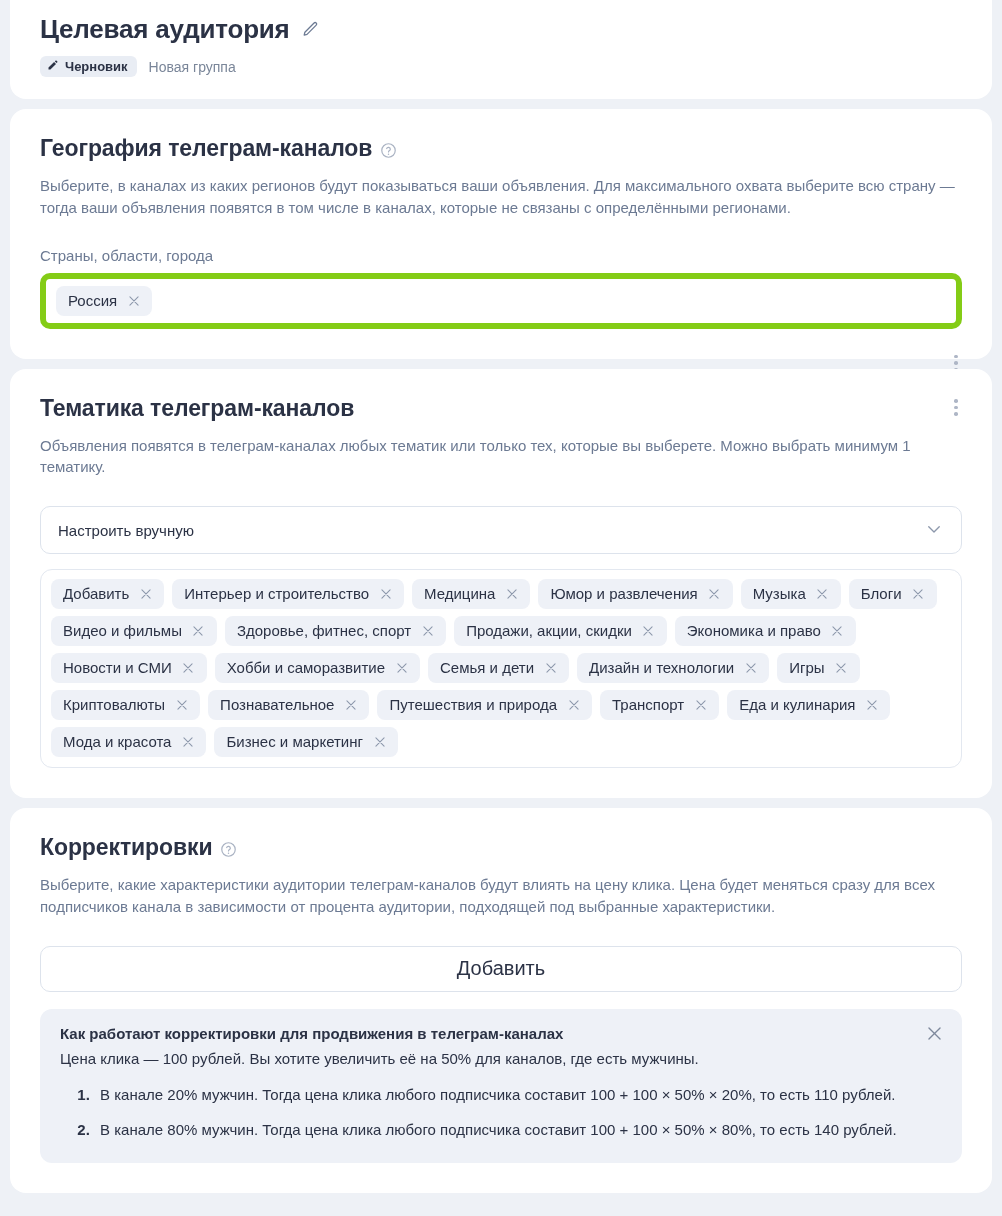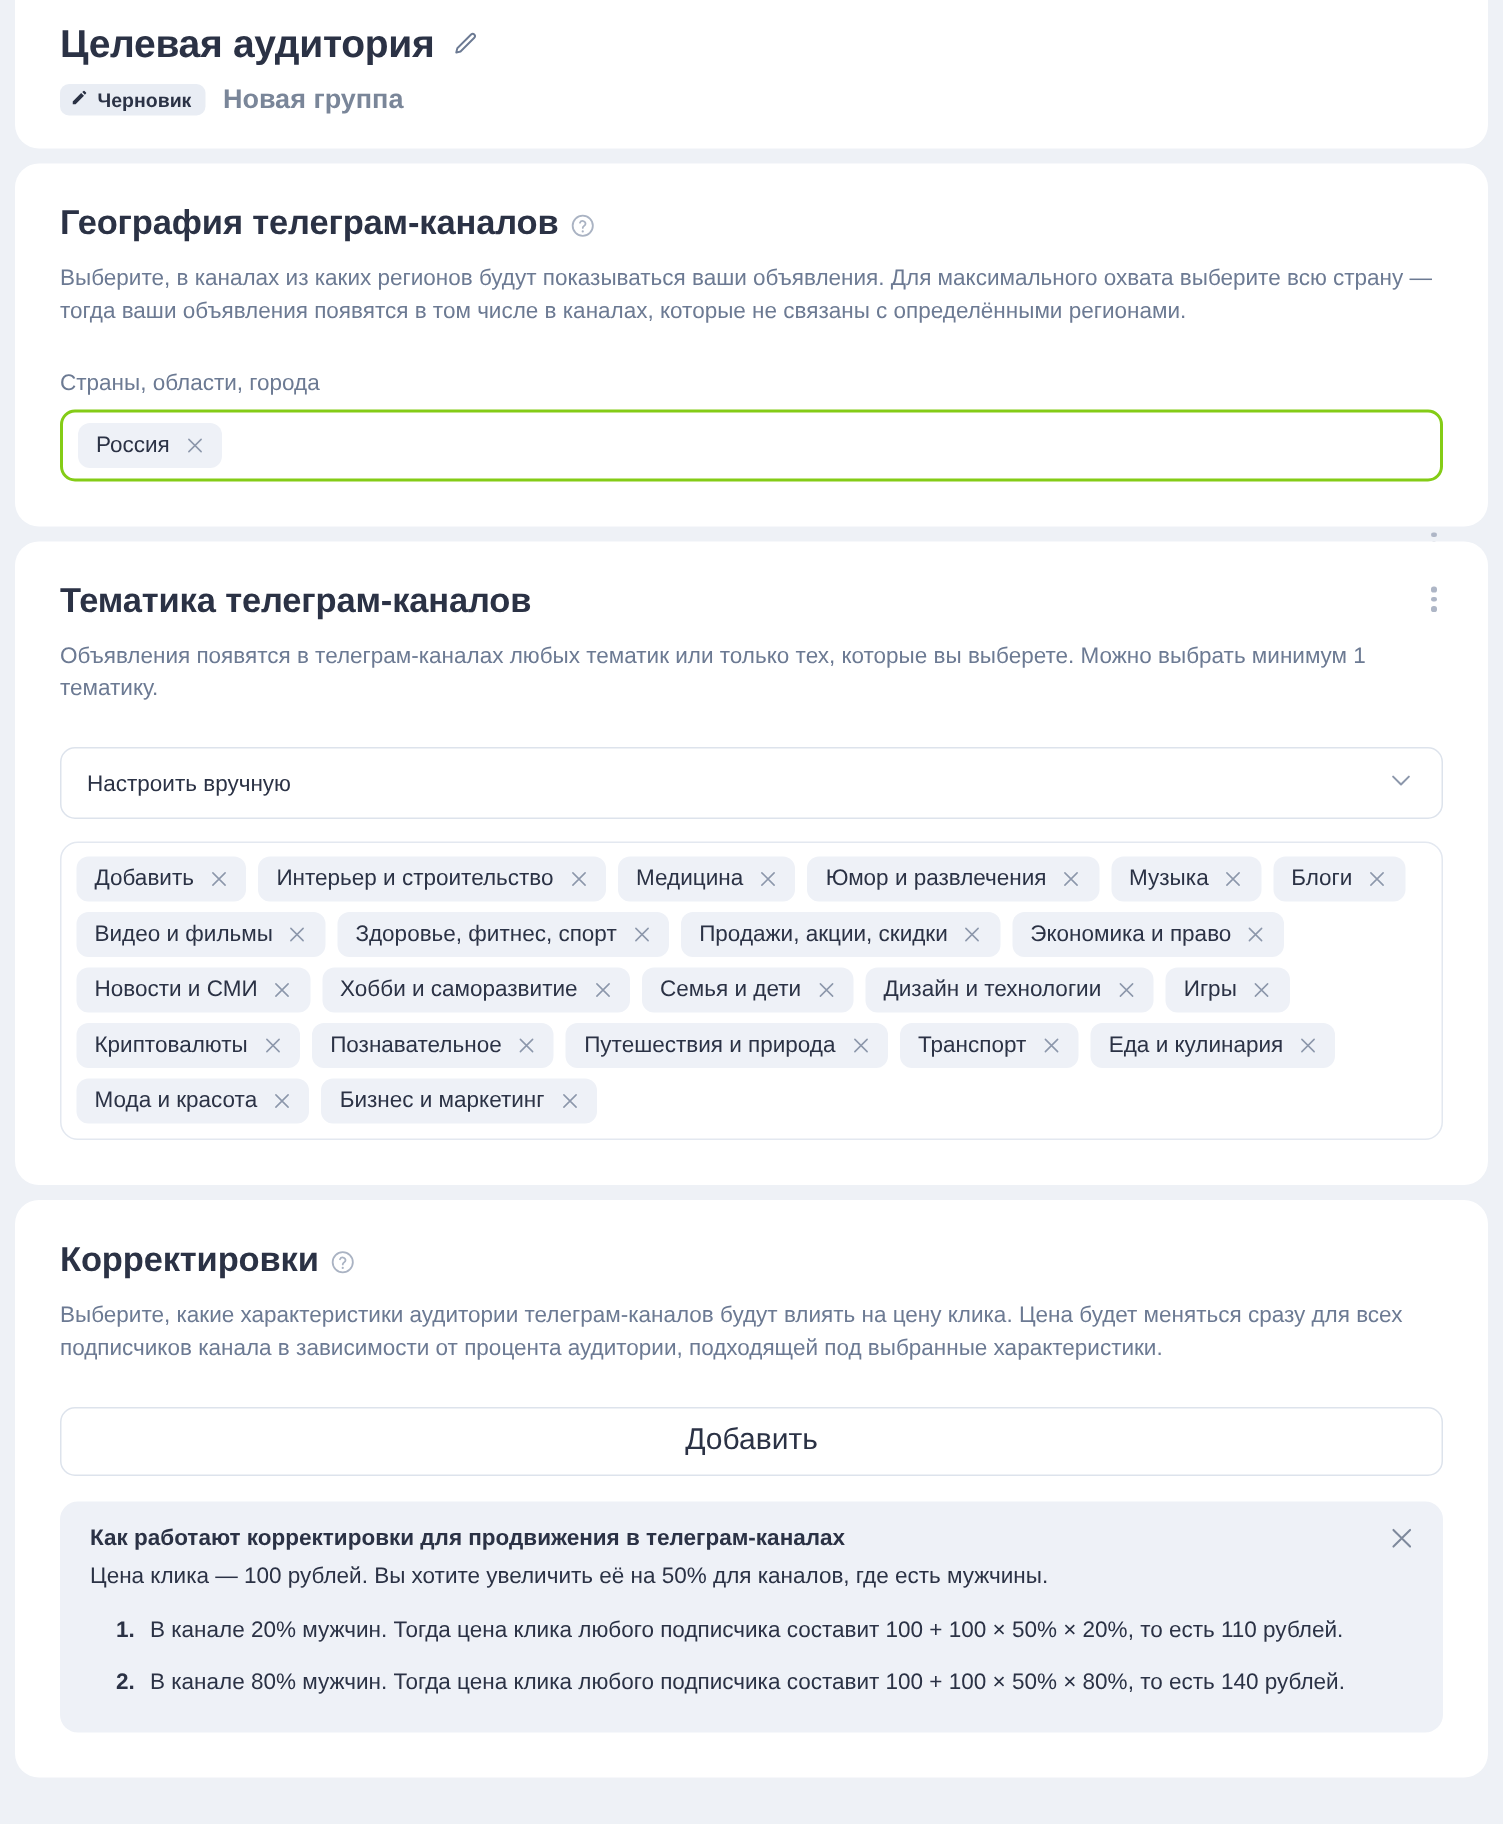--- a/index.html
+++ b/index.html
@@ -70,9 +70,8 @@
     color: #2b3245;
   }
   .meta-sub {
-    font-size: 18px;
+    font-size: 14px;
     color: #7a8699;
-    font-weight: bold;
   }
 
   

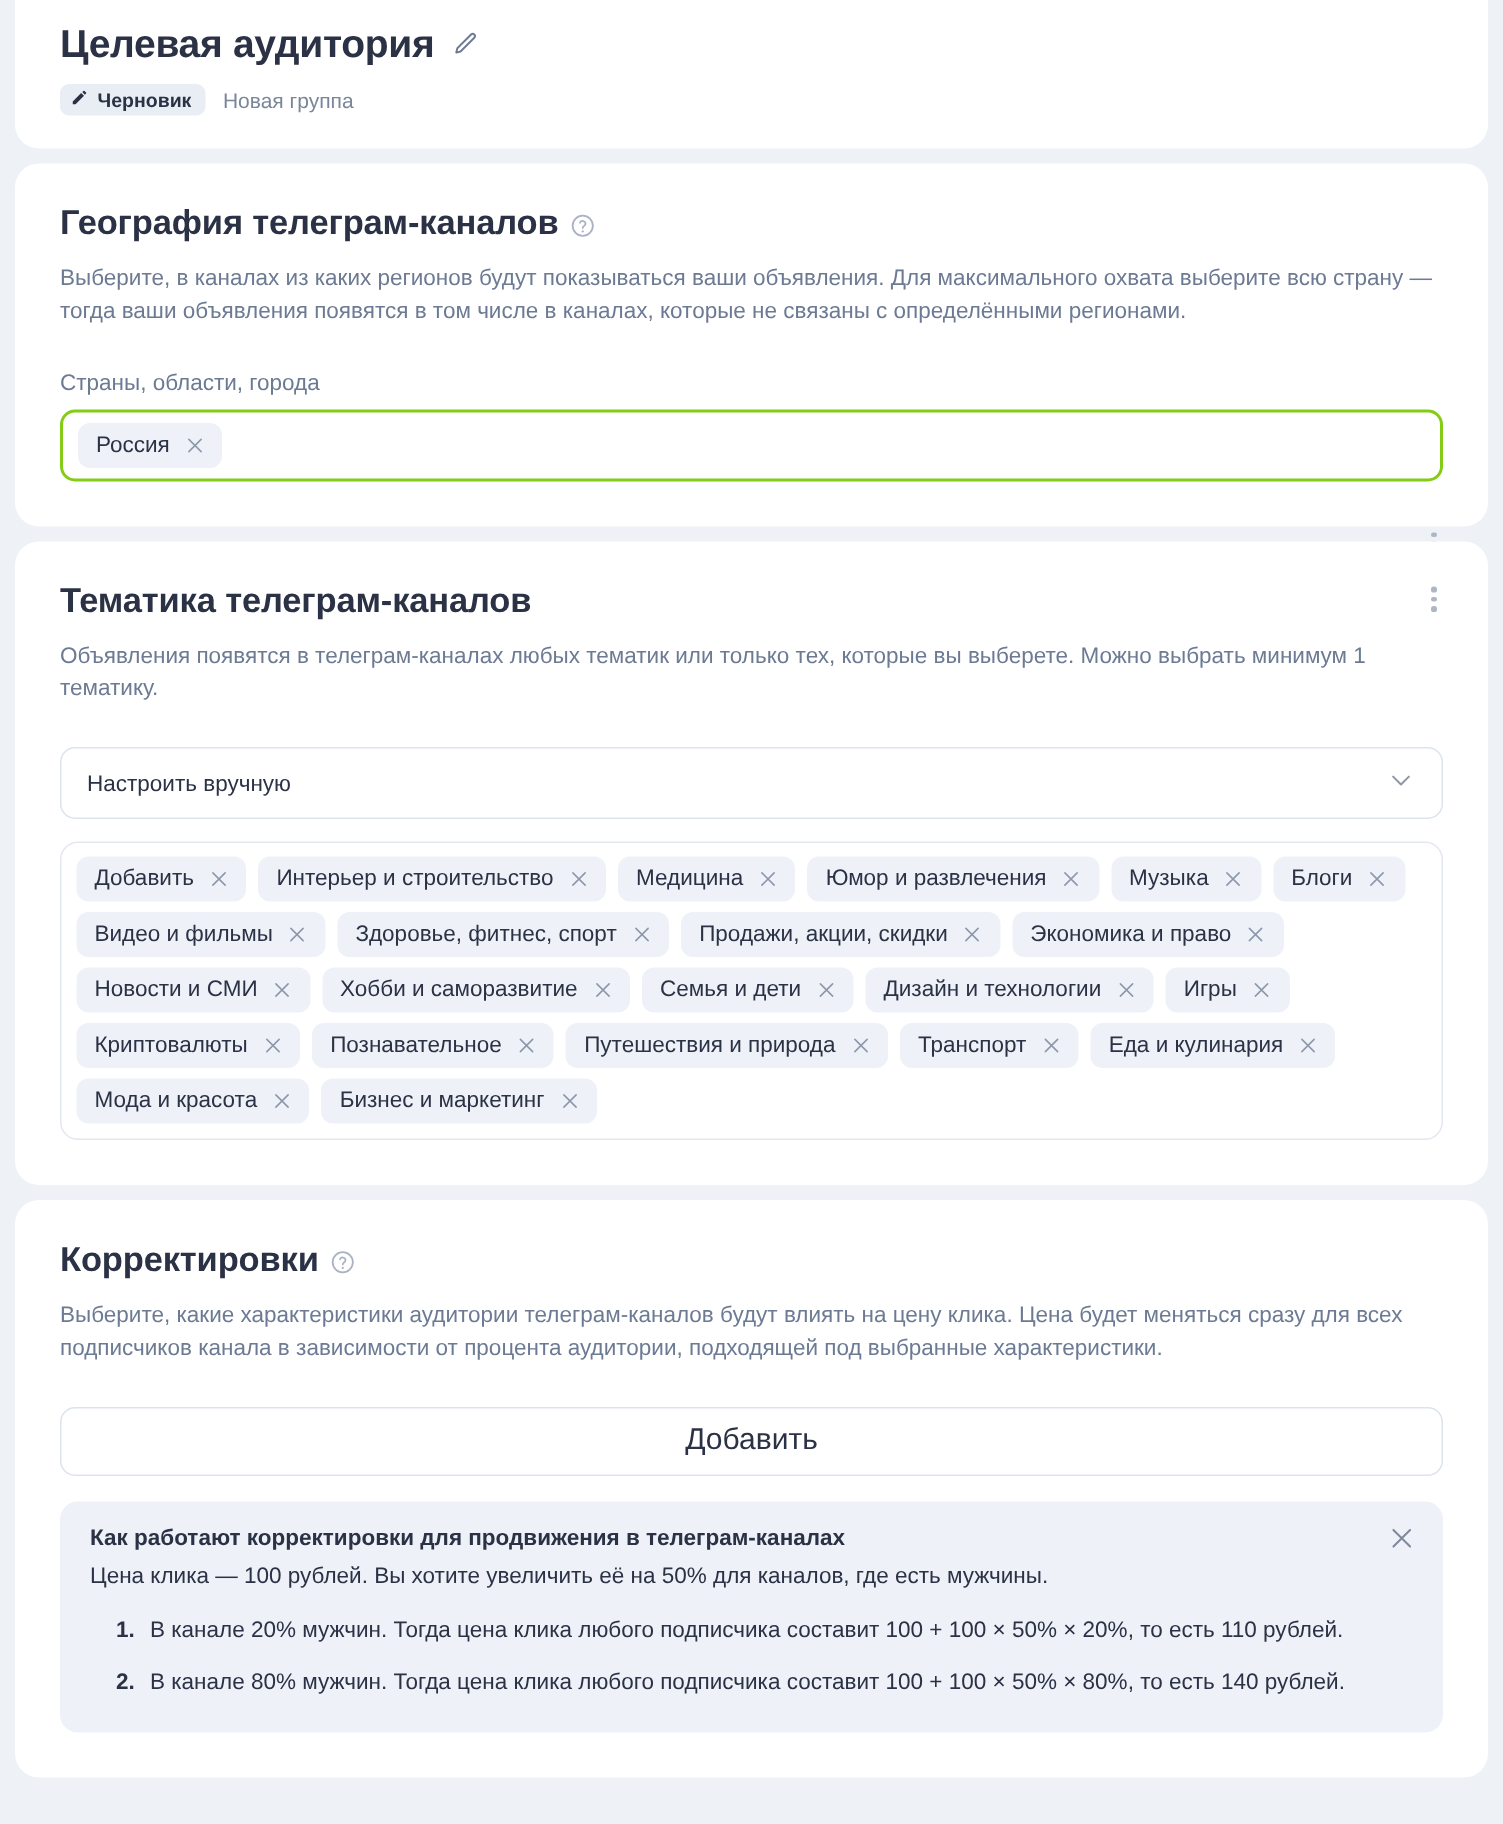--- a/index.html
+++ b/index.html
@@ -133,7 +133,7 @@
     margin: 28px 0 9px 0;
   }
   .input-box {
-    border: 2px solid #84cc16;
+    border: 6px solid #84cc16;
     border-radius: 10px;
     min-height: 46px;
     padding: 7px 10px;

